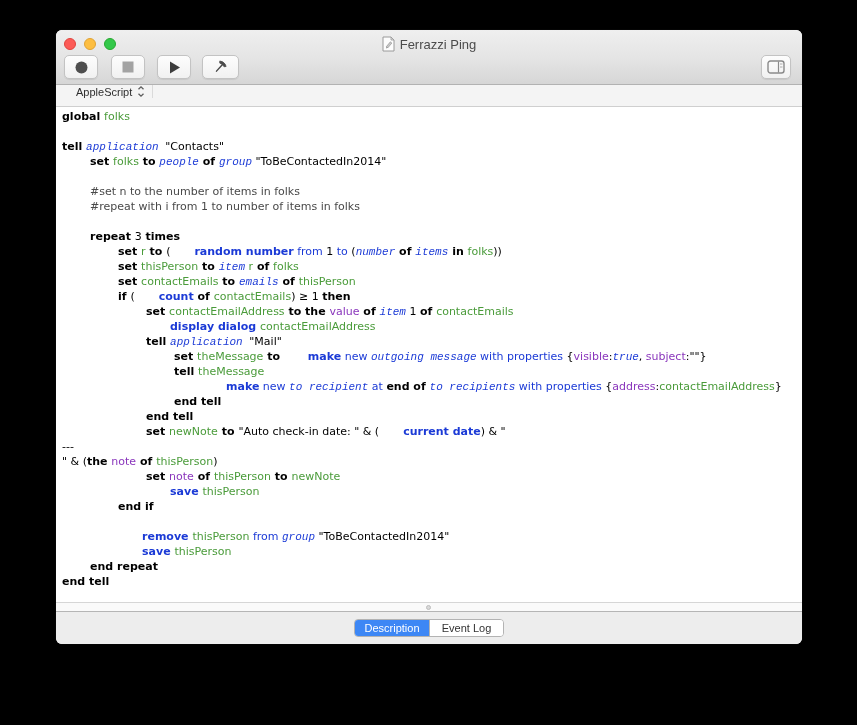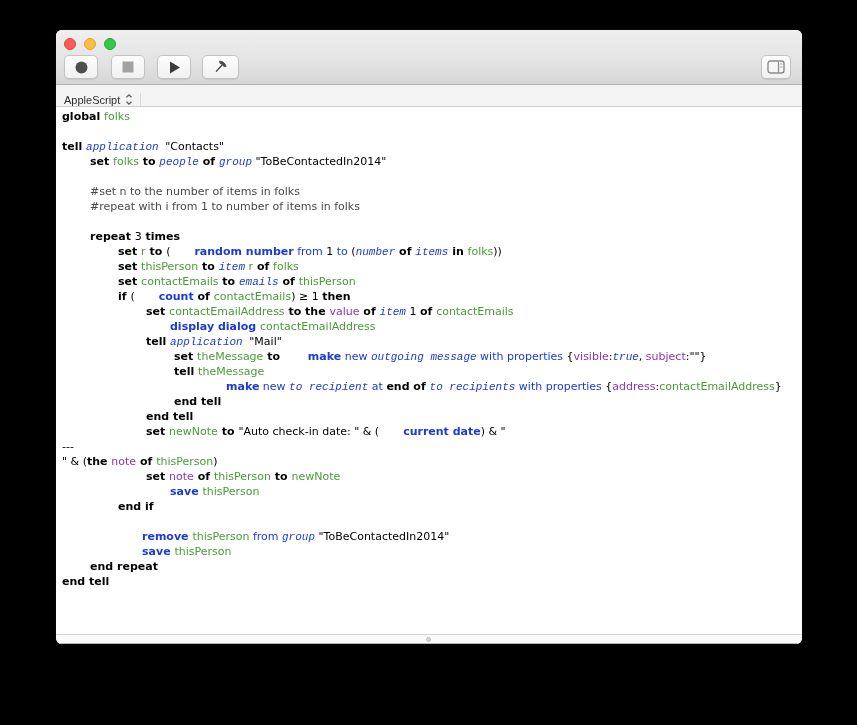--- a/index.html
+++ b/index.html
@@ -113,6 +113,17 @@
       <span class="light yellow"></span>
       <span class="light green"></span>
     </div>
+    <div class="title-wrap">
+      <svg class="doc-icon" viewBox="0 0 13 16">
+        <path d="M1 1 h8 l3 3 v11 h-11 z" fill="#fdfdfd" stroke="#9a9a9a" stroke-width="1"></path>
+        <path d="M9 1 l3 3 h-3 z" fill="#e0e0e0" stroke="#9a9a9a" stroke-width="0.8"></path>
+        <g transform="rotate(40 6.5 9.5)">
+          <rect x="5.6" y="5.5" width="1.9" height="6.2" fill="#c9c9c9" stroke="#8f8f8f" stroke-width="0.6"></rect>
+          <path d="M5.6 11.7 h1.9 l-0.95 1.6 z" fill="#8f8f8f"></path>
+        </g>
+      </svg>
+      <span class="win-title">Ferrazzi Ping</span>
+    </div>
 
     <div class="tb-btn tb-record">
       <svg width="15" height="15" viewBox="0 0 15 15">

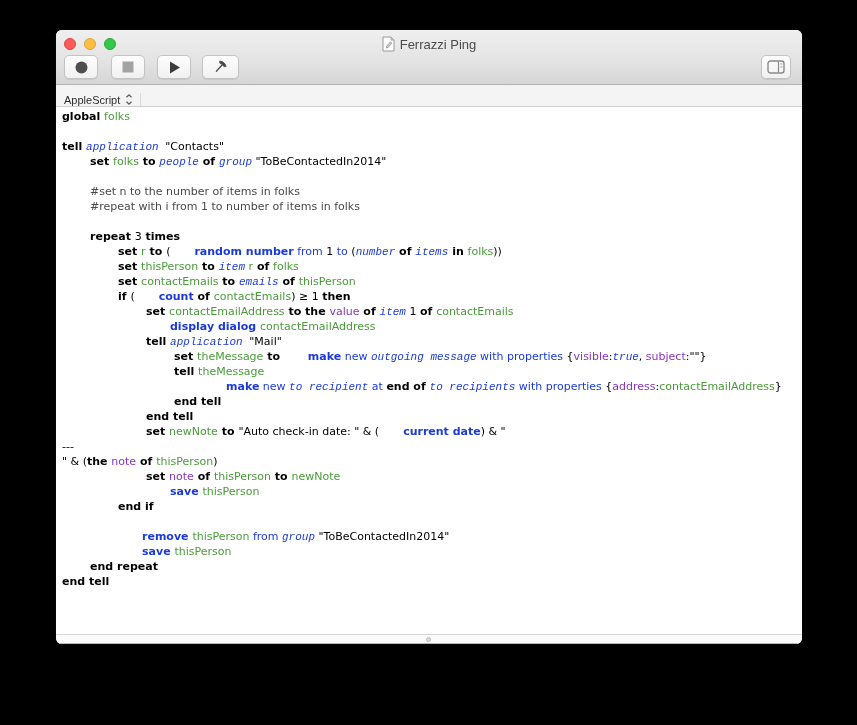--- a/index.html
+++ b/index.html
@@ -50,7 +50,7 @@
   .navbar {
     height:22px; flex:0 0 22px; background:#f4f4f4;
     border-bottom:1px solid #cfcfcf;
-    display:flex; align-items:flex-end; font-size:11px; color:#2e2e2e;
+    display:flex; align-items:flex-start; font-size:11px; color:#2e2e2e;padding-left:12px;
   }
   .popup {
     display:flex; align-items:center; gap:5px;

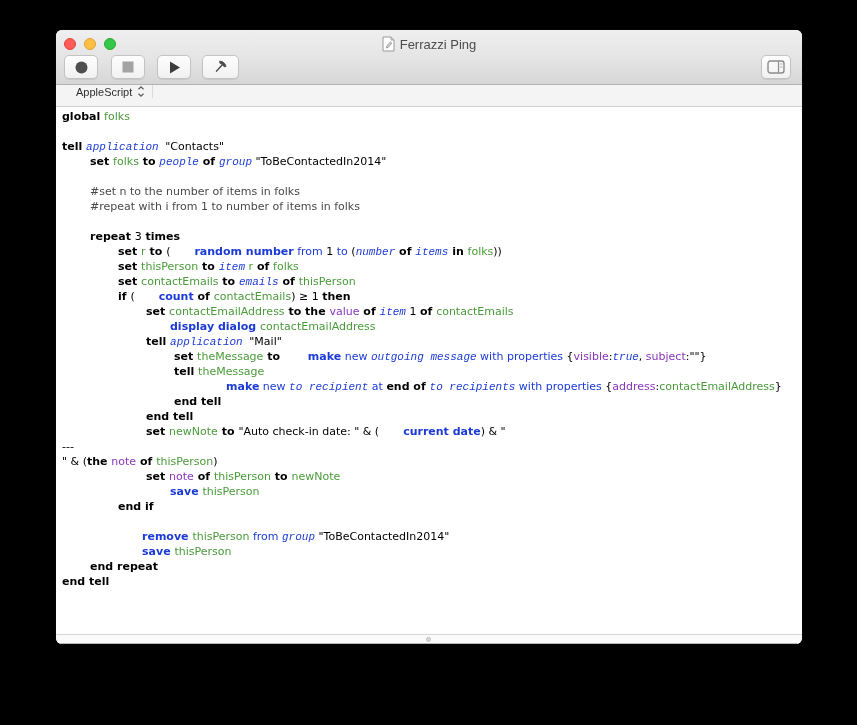--- a/index.html
+++ b/index.html
@@ -174,6 +174,12 @@
     <span class="dot"></span>
   </div>
 
+  <div class="bottombar">
+    <div class="segmented">
+      <button class="seg selected">Description</button>
+      <button class="seg">Event Log</button>
+    </div>
+  </div>
 
 </div>
 

